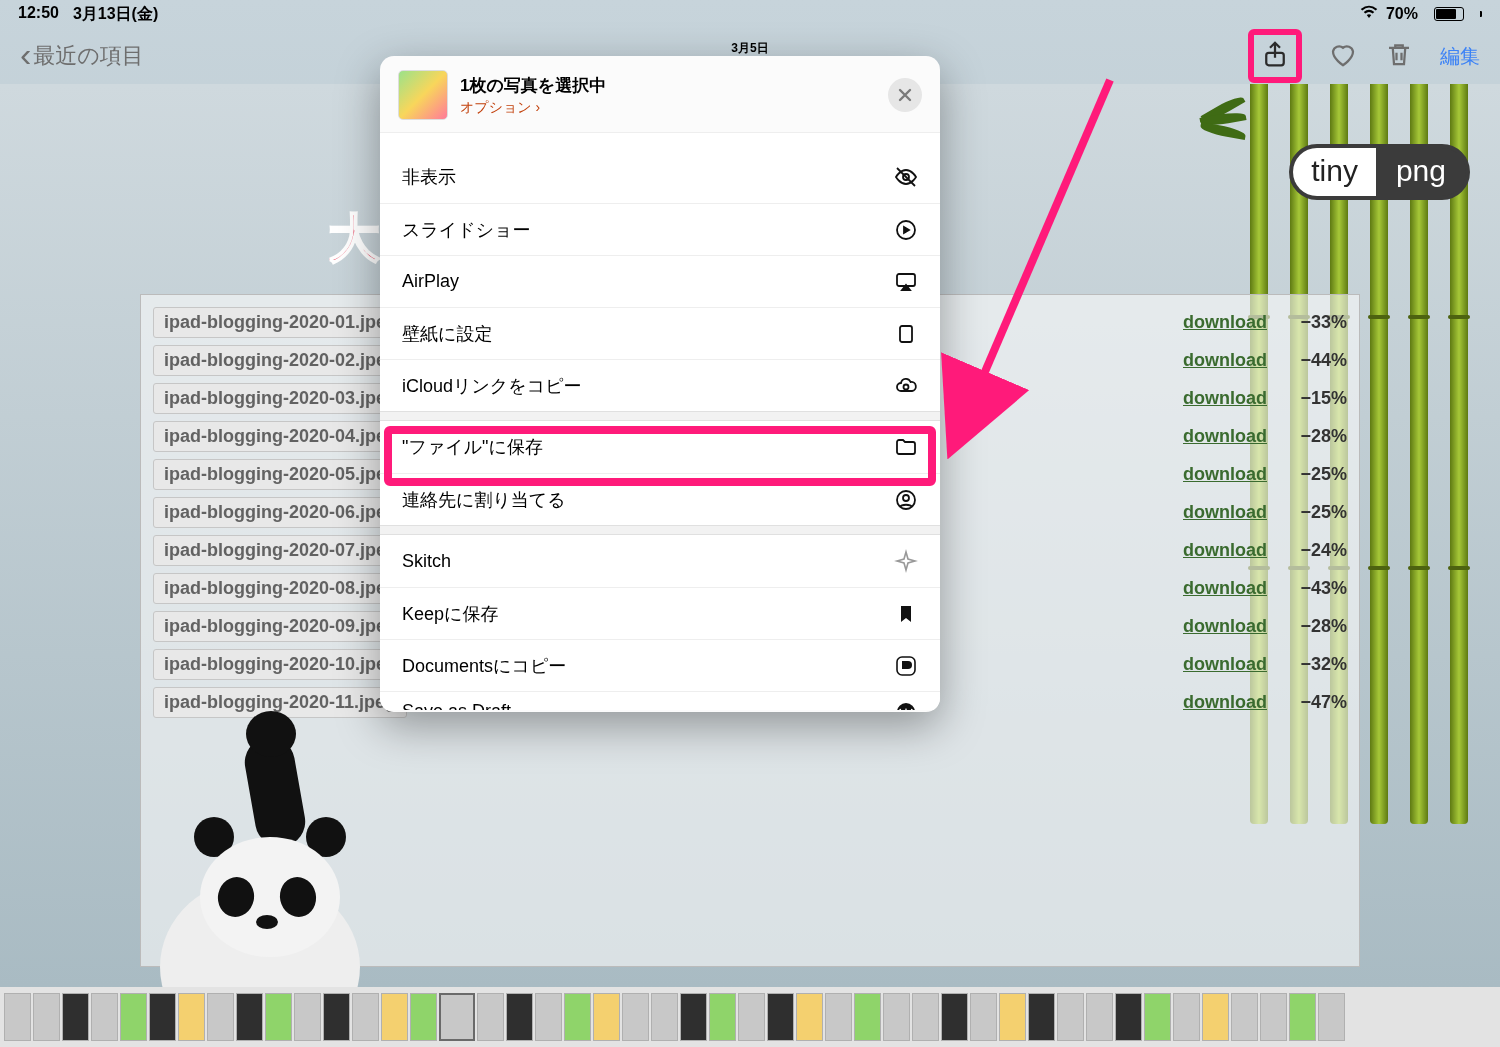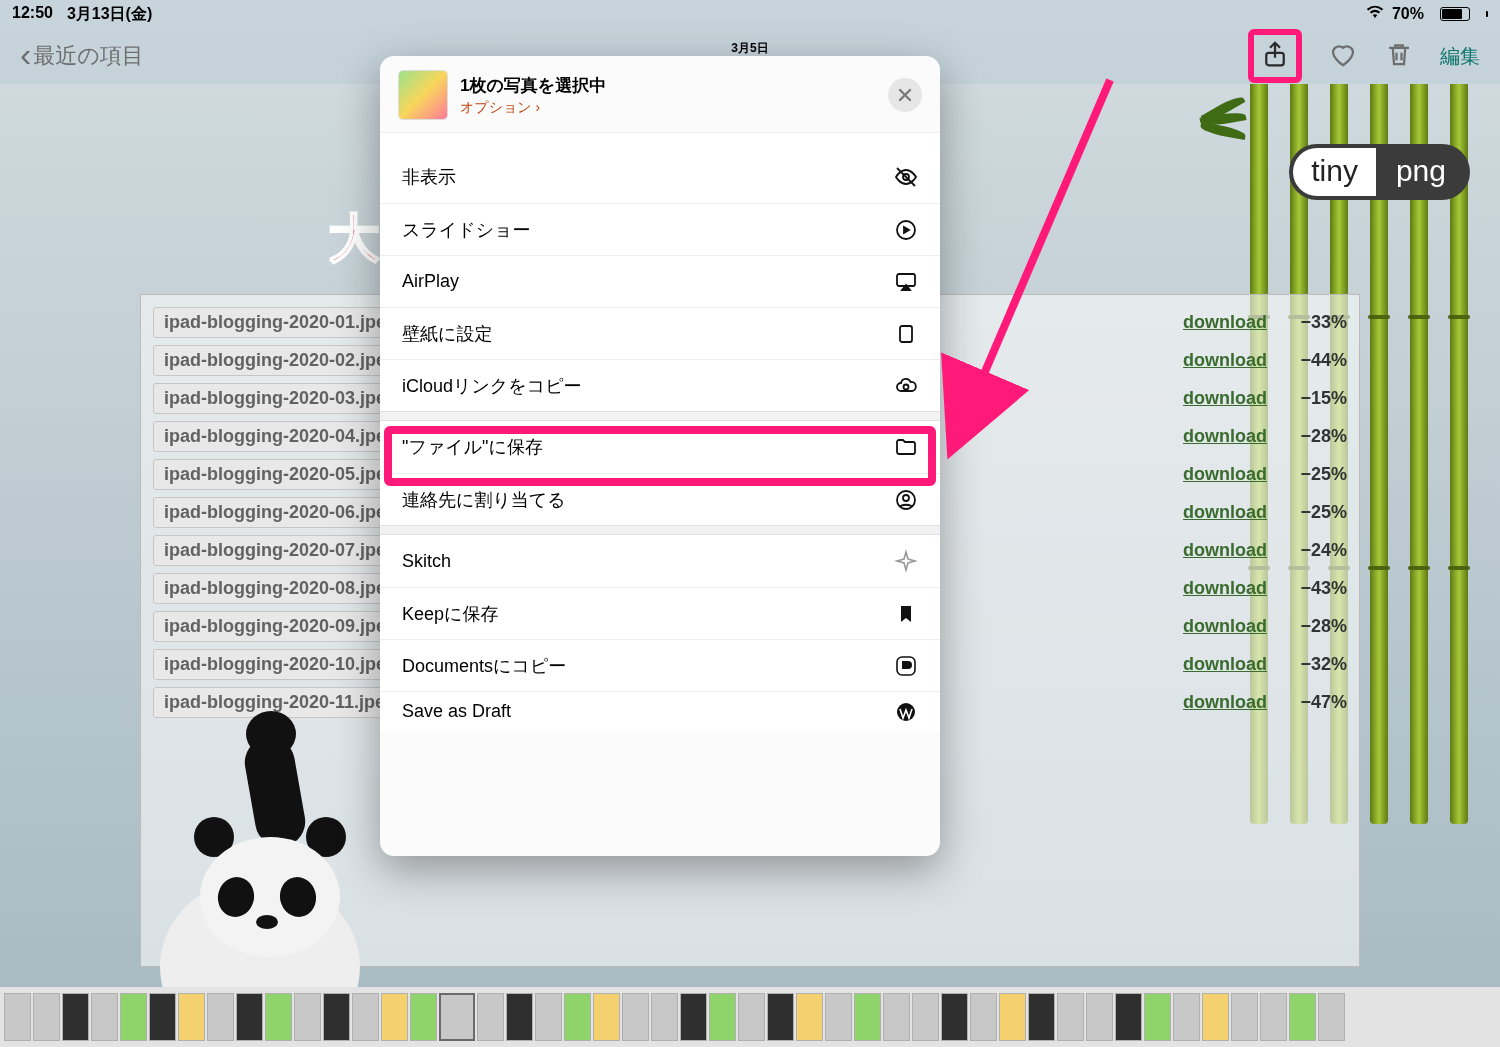--- a/index.html
+++ b/index.html
@@ -7,7 +7,7 @@
   body { background: linear-gradient(#c7d4db, #a9bbc3); }
 
   
-  .status-bar { position: absolute; top: 0; left: 0; right: 0; height: 28px; display: flex; align-items: center; justify-content: space-between; padding: 0 12px; font-size: 16px; font-weight: 600; }
+  .status-bar { position: absolute; top: 0; left: 0; right: 0; height: 28px; display: flex; align-items: center; justify-content: space-between; padding: 0 18px; font-size: 16px; font-weight: 600; }
   .status-left { display: flex; gap: 14px; }
   .status-right { display: flex; align-items: center; gap: 8px; }
   .wifi-icon { width: 18px; height: 14px; }

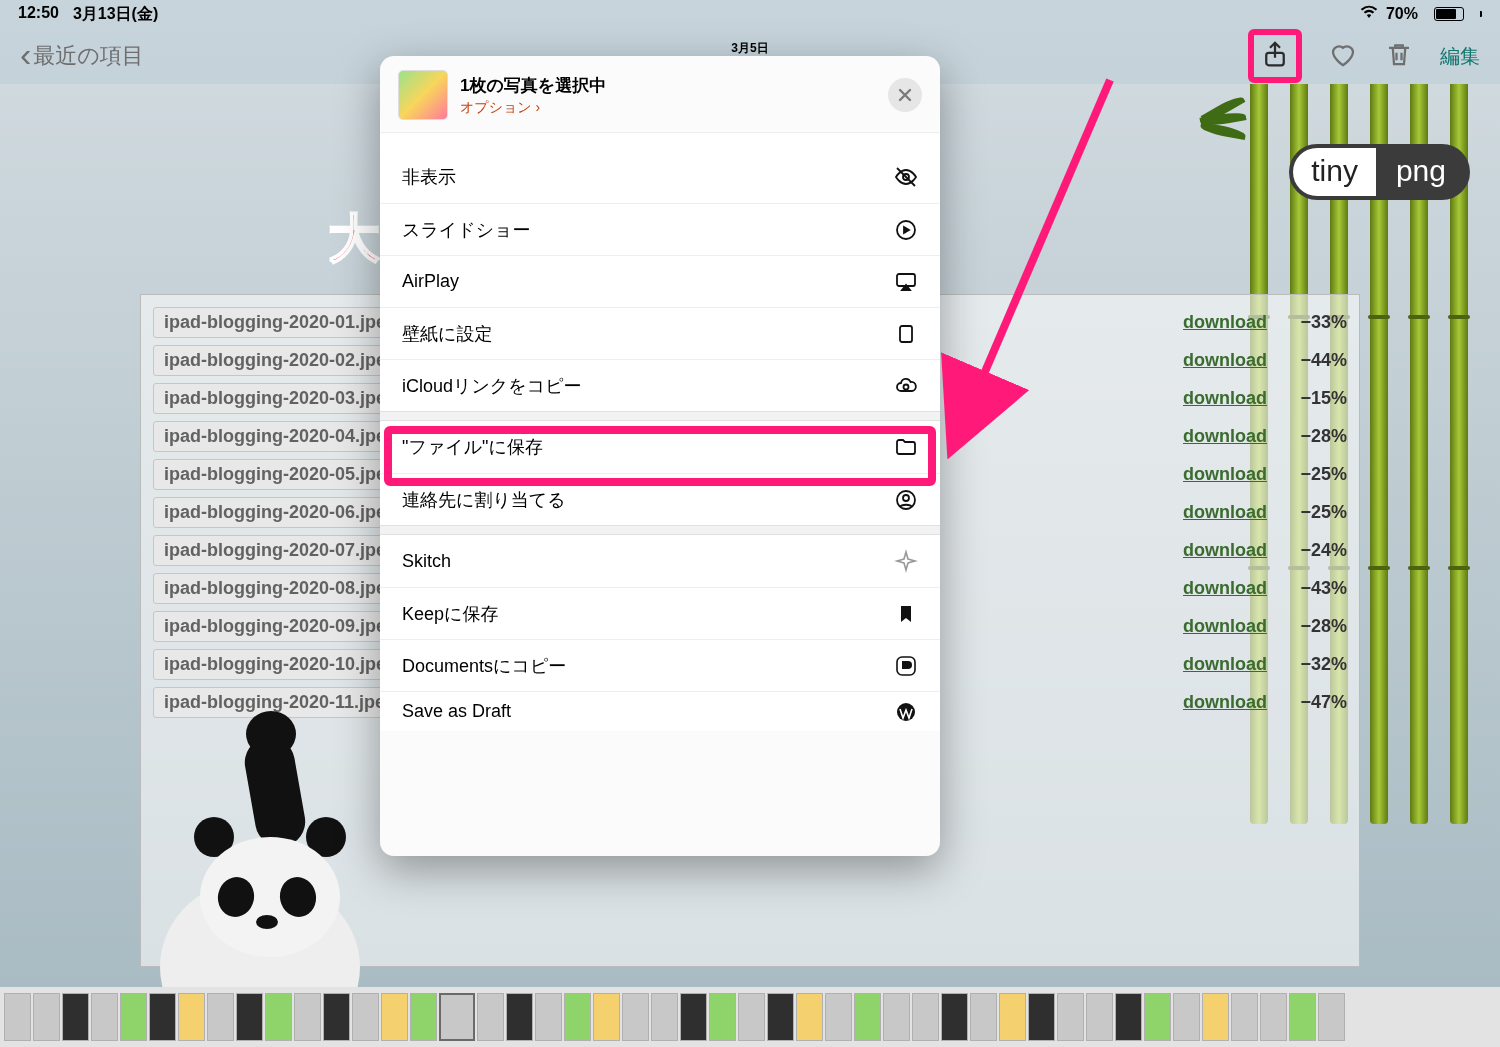--- a/index.html
+++ b/index.html
@@ -145,7 +145,7 @@
           <path d="M4 7h16M9 7V5h6v2M7 7l1 13h8l1-13M10 11v6M14 11v6"></path>
         </svg>
     </span>
-    <span style="font-size:20px;color:#0f766e;">編集</span>
+    <span style="font-size:20px;color:#3b82f6;">編集</span>
   </div>
 </div>
 

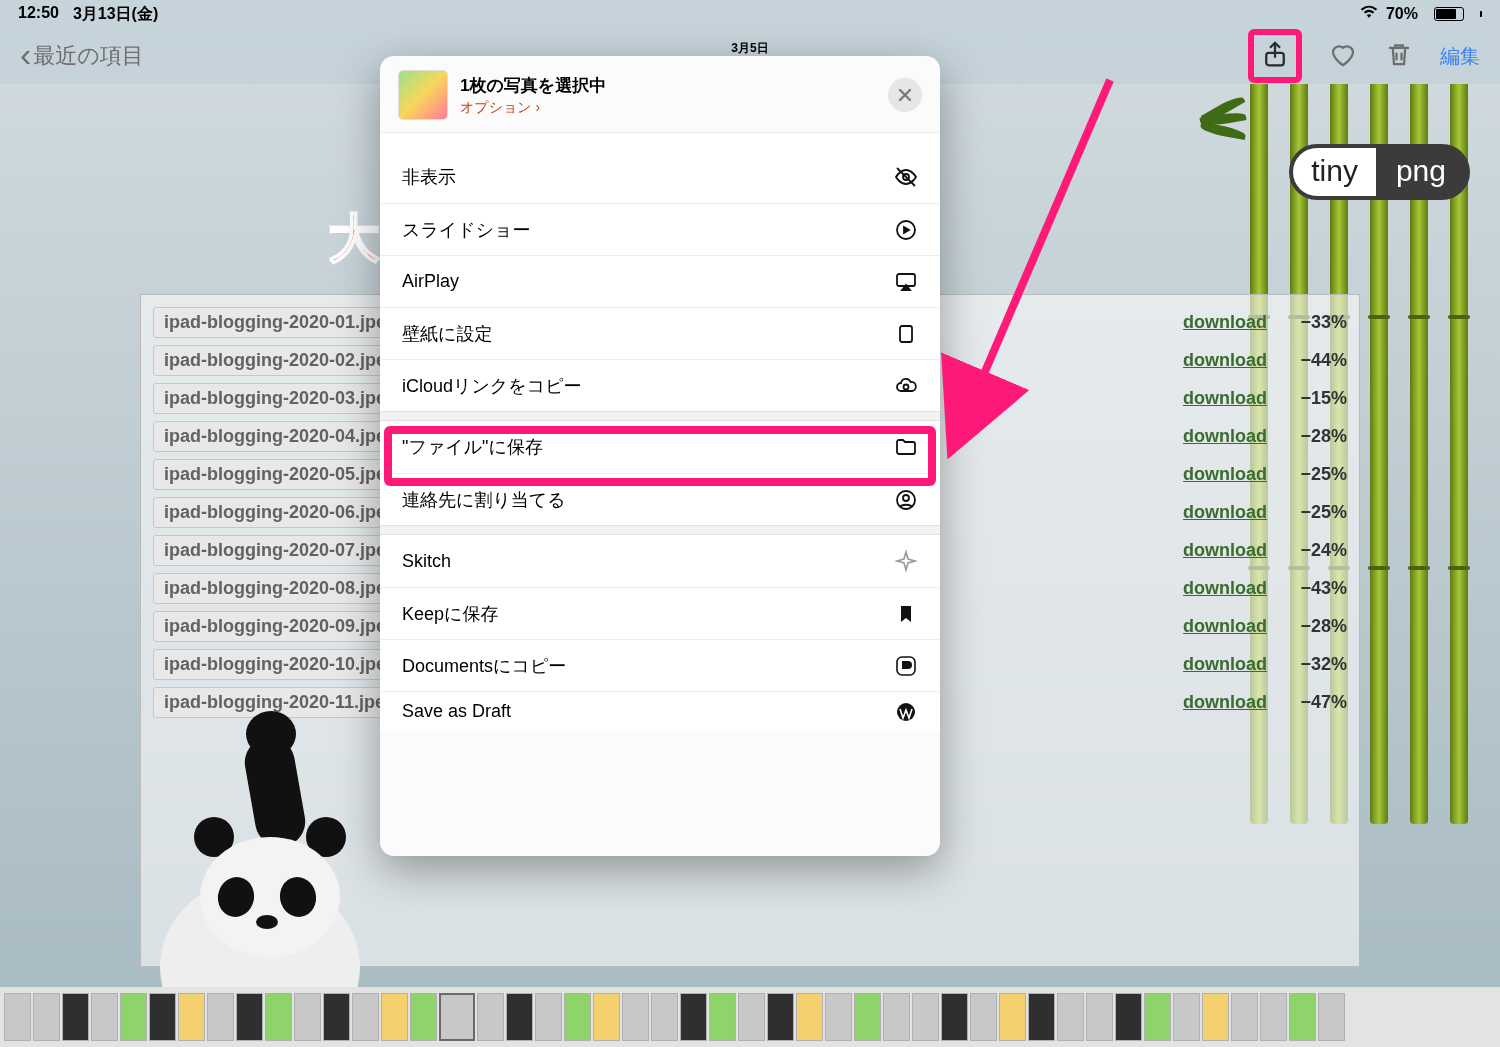--- a/index.html
+++ b/index.html
@@ -70,7 +70,7 @@
   .big-red-text{position:absolute; top:120px; left:328px; font-size:52px; font-weight:900; color:#e52d4c; -webkit-text-stroke:2px #fff;}
 
   
-  .share-sheet{position:absolute; top:56px; left:380px; width:560px; height:800px; background:#fbfbfb; border-radius:14px; box-shadow:0 14px 44px rgba(0,0,0,.35); overflow:hidden;}
+  .share-sheet{position:absolute; top:56px; left:380px; width:560px; height:656px; background:#fbfbfb; border-radius:14px; box-shadow:0 14px 44px rgba(0,0,0,.35); overflow:hidden;}
   .sheet-header{display:flex; align-items:center; padding:14px 18px 12px; gap:12px;}
   .sheet-thumb{width:50px;height:50px;background:linear-gradient(135deg,#9be28a,#f8d65b,#ff7a9a);border:1px solid #ddd;border-radius:5px;}
   .sheet-title{font-size:17px; font-weight:600;}

